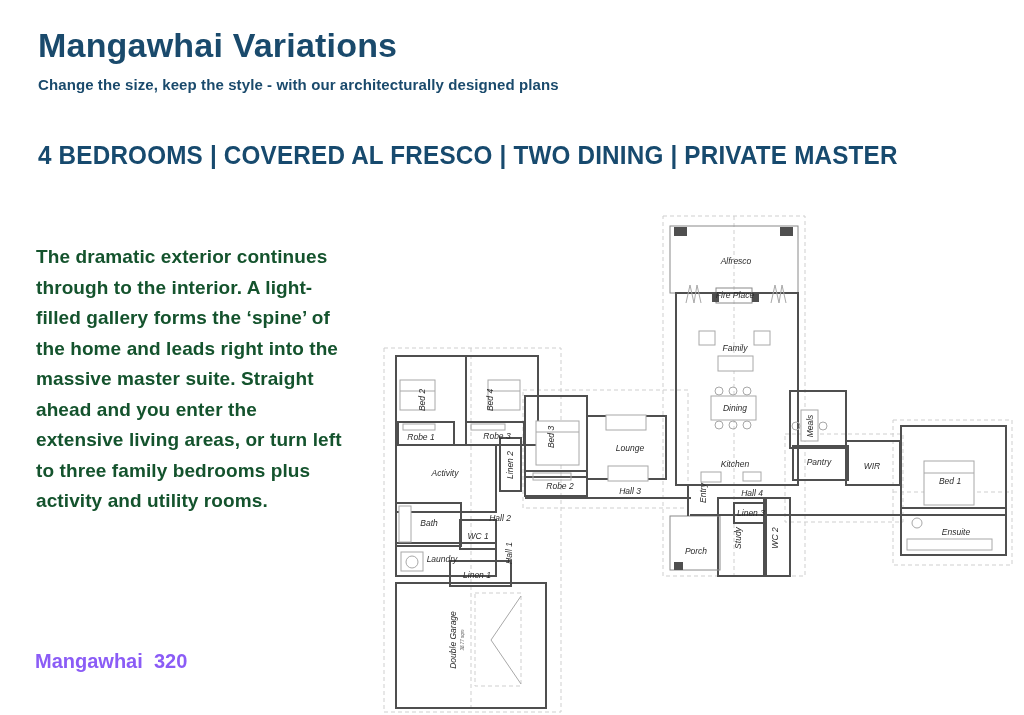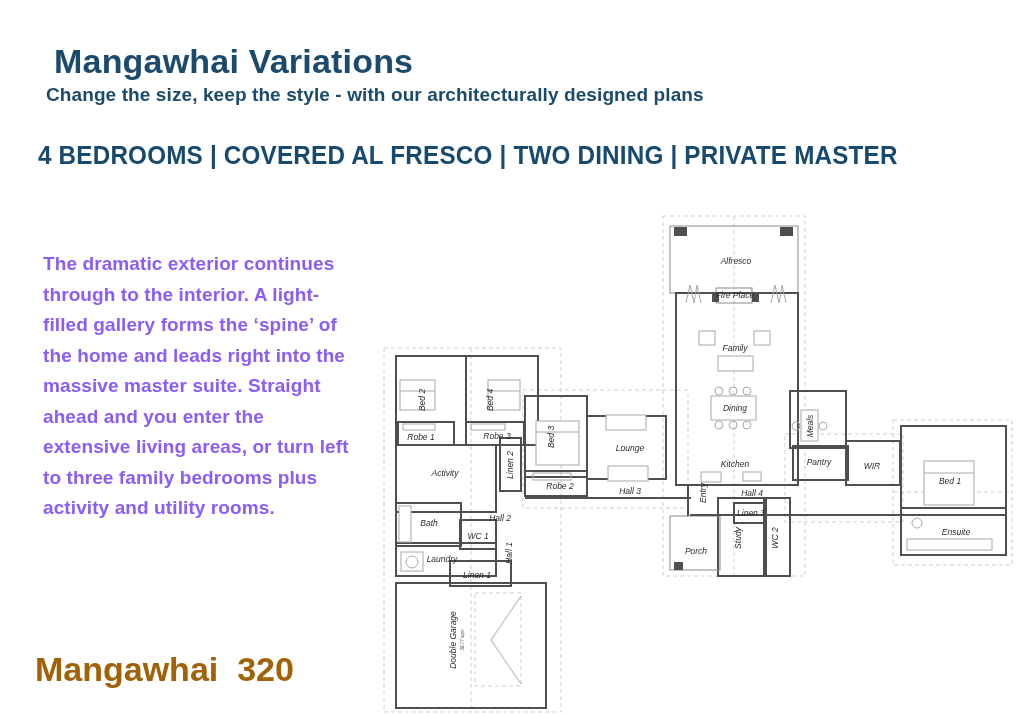--- a/index.html
+++ b/index.html
@@ -6,7 +6,7 @@
   .page{position:relative;width:1024px;height:715px;background:#ffffff;overflow:hidden;
         font-family:"Liberation Sans",sans-serif;color:#1a4a6c;}
   .title{position:absolute;left:38px;top:26px;font-size:34px;font-weight:bold;
-         letter-spacing:0.2px;color:#1a4a6c;margin:16px;}
+         letter-spacing:0.2px;color:#1a4a6c;margin:0;}
   .subtitle{position:absolute;left:38px;top:76px;font-size:19px;font-weight:bold;
             letter-spacing:0.1px;color:#1a4a6c;margin:8px;}
   .features{position:absolute;left:38px;top:141px;font-size:25px;font-weight:bold;

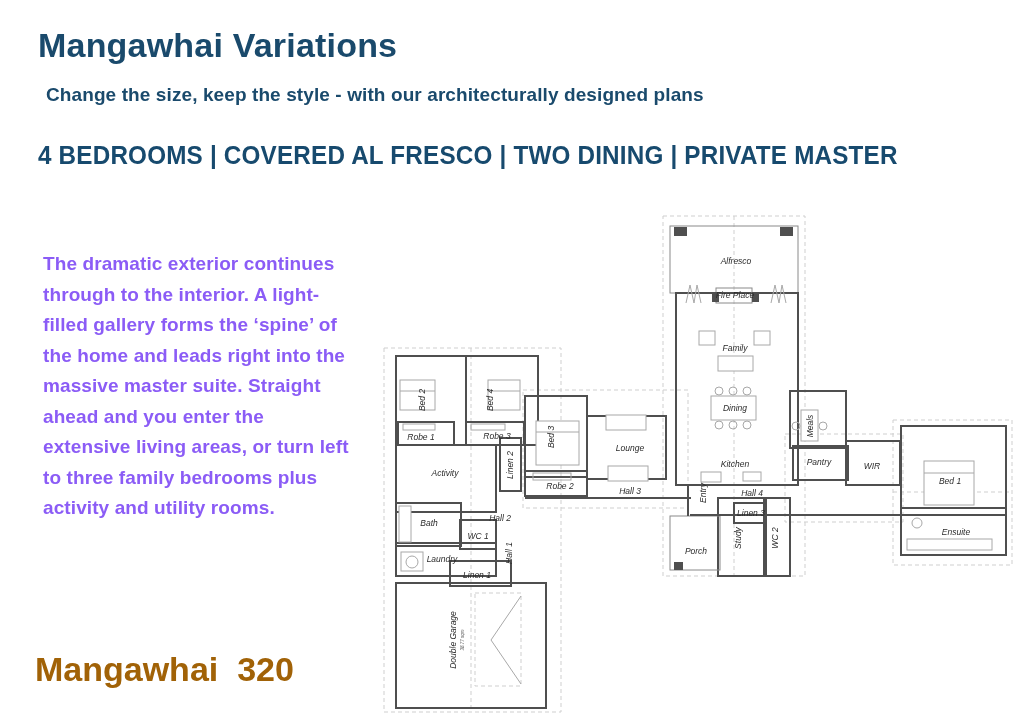--- a/index.html
+++ b/index.html
@@ -7,8 +7,8 @@
         font-family:"Liberation Sans",sans-serif;color:#1a4a6c;}
   .title{position:absolute;left:38px;top:26px;font-size:34px;font-weight:bold;
          letter-spacing:0.2px;color:#1a4a6c;margin:0;}
-  .subtitle{position:absolute;left:38px;top:76px;font-size:19px;font-weight:bold;
-            letter-spacing:0.1px;color:#1a4a6c;margin:8px;}
+  .subtitle{position:absolute;left:38px;top:76px;font-size:15px;font-weight:bold;
+            letter-spacing:0.1px;color:#1a4a6c;margin:0;}
   .features{position:absolute;left:38px;top:141px;font-size:25px;font-weight:bold;
             letter-spacing:0.2px;color:#174a6e;transform:scaleX(0.97);transform-origin:left;}
   .desc{position:absolute;left:35px;top:241px;width:312px;font-size:19px;font-weight:bold;

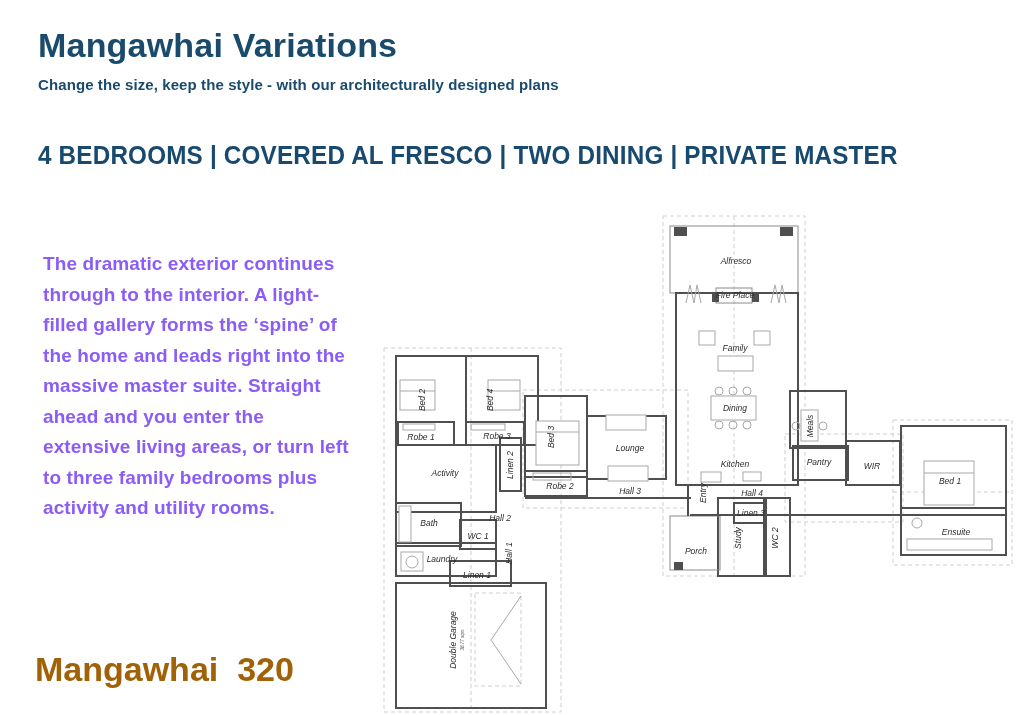--- a/index.html
+++ b/index.html
@@ -12,7 +12,7 @@
   .features{position:absolute;left:38px;top:141px;font-size:25px;font-weight:bold;
             letter-spacing:0.2px;color:#174a6e;transform:scaleX(0.97);transform-origin:left;}
   .desc{position:absolute;left:35px;top:241px;width:312px;font-size:19px;font-weight:bold;
-        line-height:30.5px;color:#8b5cf6;margin:8px;letter-spacing:0.1px;}
+        line-height:30.5px;color:#14532d;margin:1px;letter-spacing:0.1px;}
   .model{position:absolute;left:35px;top:650px;font-size:34px;font-weight:bold;
          color:#a16207;white-space:pre;}
   .plan{position:absolute;left:383px;top:208px;width:632px;height:505px;font-style:italic;}

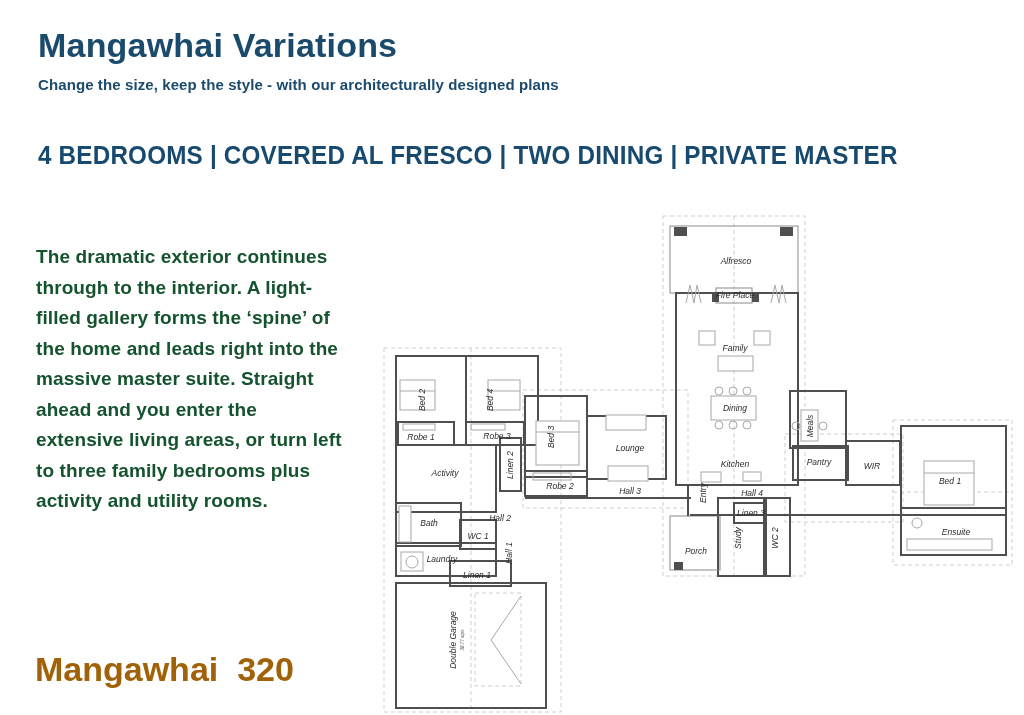--- a/index.html
+++ b/index.html
@@ -13,8 +13,8 @@
             letter-spacing:0.2px;color:#174a6e;transform:scaleX(0.97);transform-origin:left;}
   .desc{position:absolute;left:35px;top:241px;width:312px;font-size:19px;font-weight:bold;
         line-height:30.5px;color:#14532d;margin:1px;letter-spacing:0.1px;}
-  .model{position:absolute;left:35px;top:650px;font-size:34px;font-weight:bold;
-         color:#a16207;white-space:pre;}
+  .model{position:absolute;left:35px;top:650px;font-size:20px;font-weight:bold;
+         color:#8b5cf6;white-space:pre;}
   .plan{position:absolute;left:383px;top:208px;width:632px;height:505px;font-style:italic;}
   .plan svg{width:100%;height:100%;display:block;}
 

